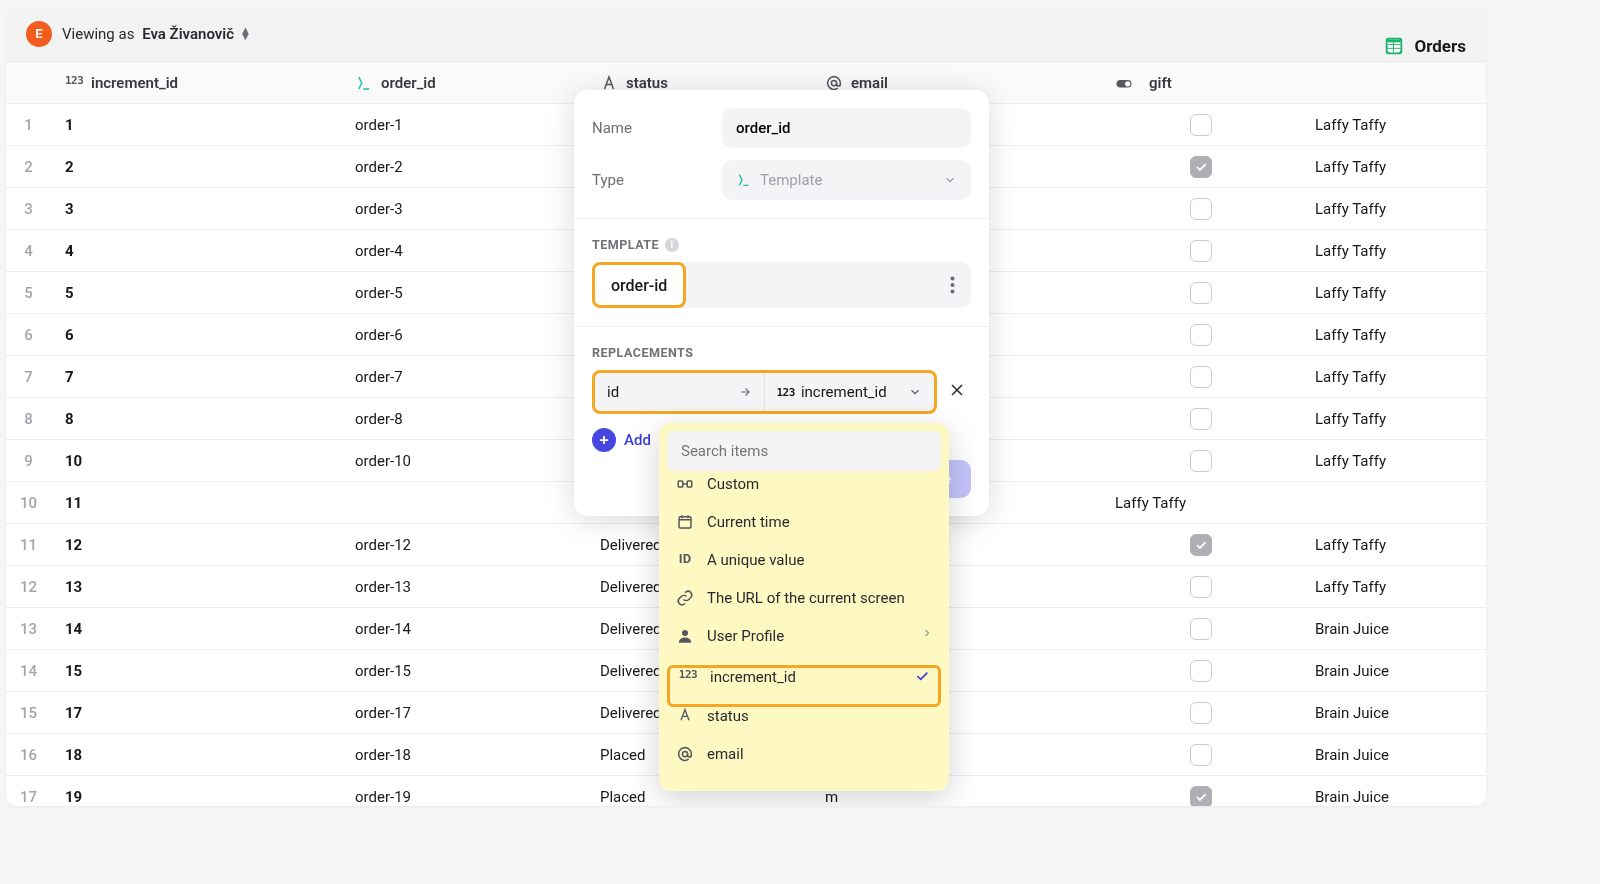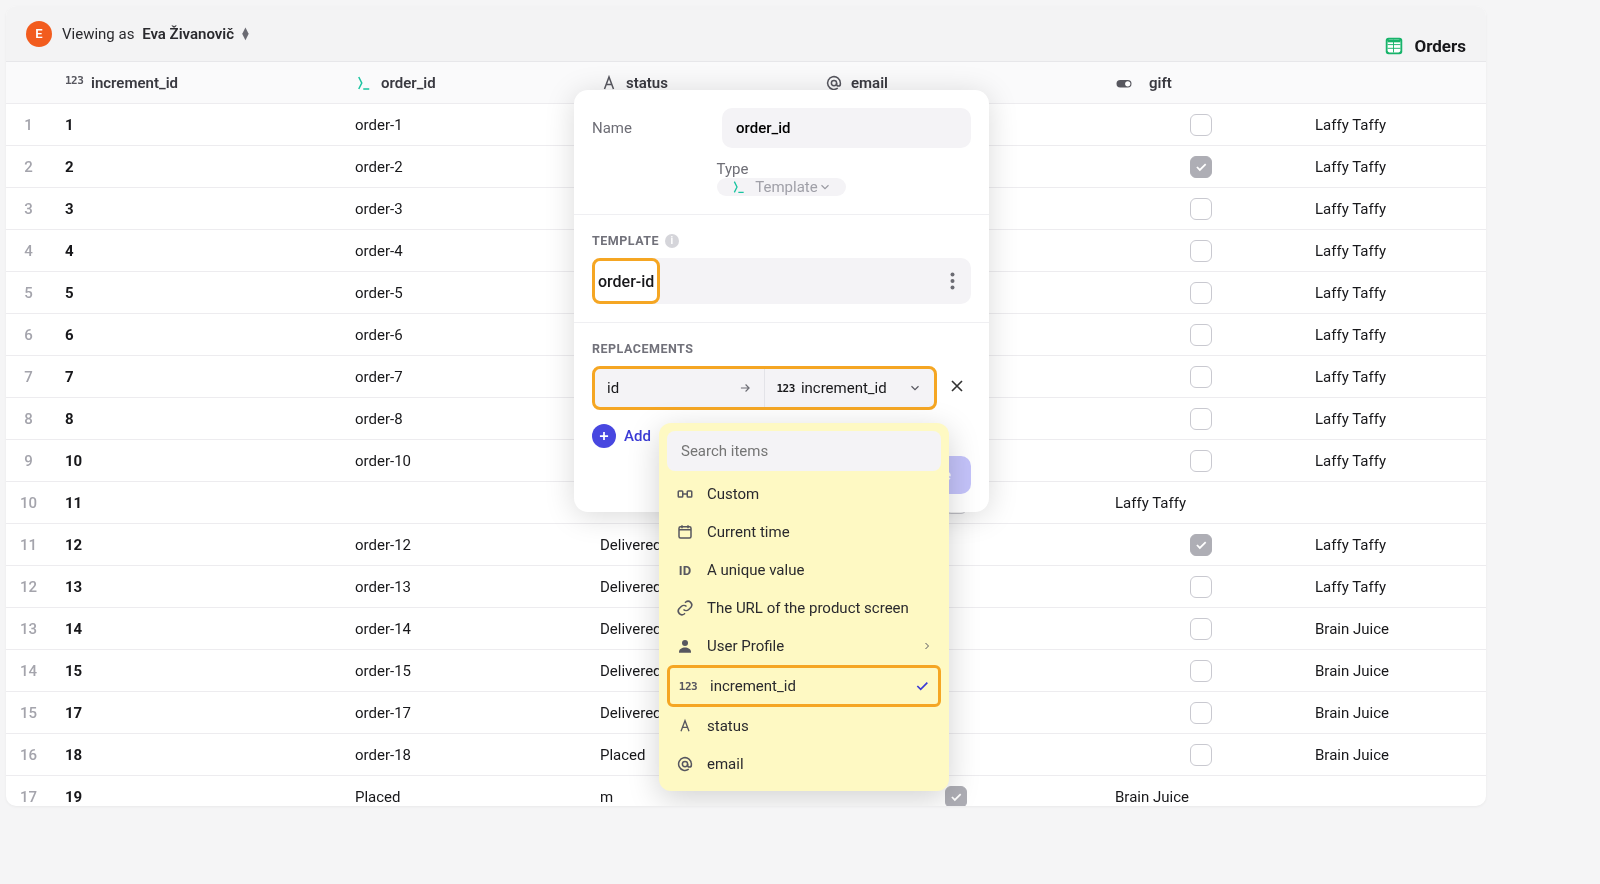--- a/index.html
+++ b/index.html
@@ -35,7 +35,7 @@
   .panel-sec { padding:18px 18px; }
   .panel-sec.bordered { border-bottom:1px solid #efeff2; }
   .kv { display:flex; align-items:center; margin-bottom:12px; }
-  .kv:last-child { margin-bottom:0;flex-direction:column; }
+  .kv:last-child { margin-bottom:0; }
   .kv .k { width:130px; color:#6e6e76; font-size:15px; }
   .kv input { flex:1; height:40px; border:none; background:#f4f3f6; border-radius:10px; padding:0 14px; font-size:15px; font-weight:500; }
   .kv .type-sel { flex:1; height:40px; border:none; background:#f4f3f6; border-radius:10px; padding:0 14px; font-size:15px; color:#a0a0a8; display:flex; align-items:center; justify-content:space-between; }

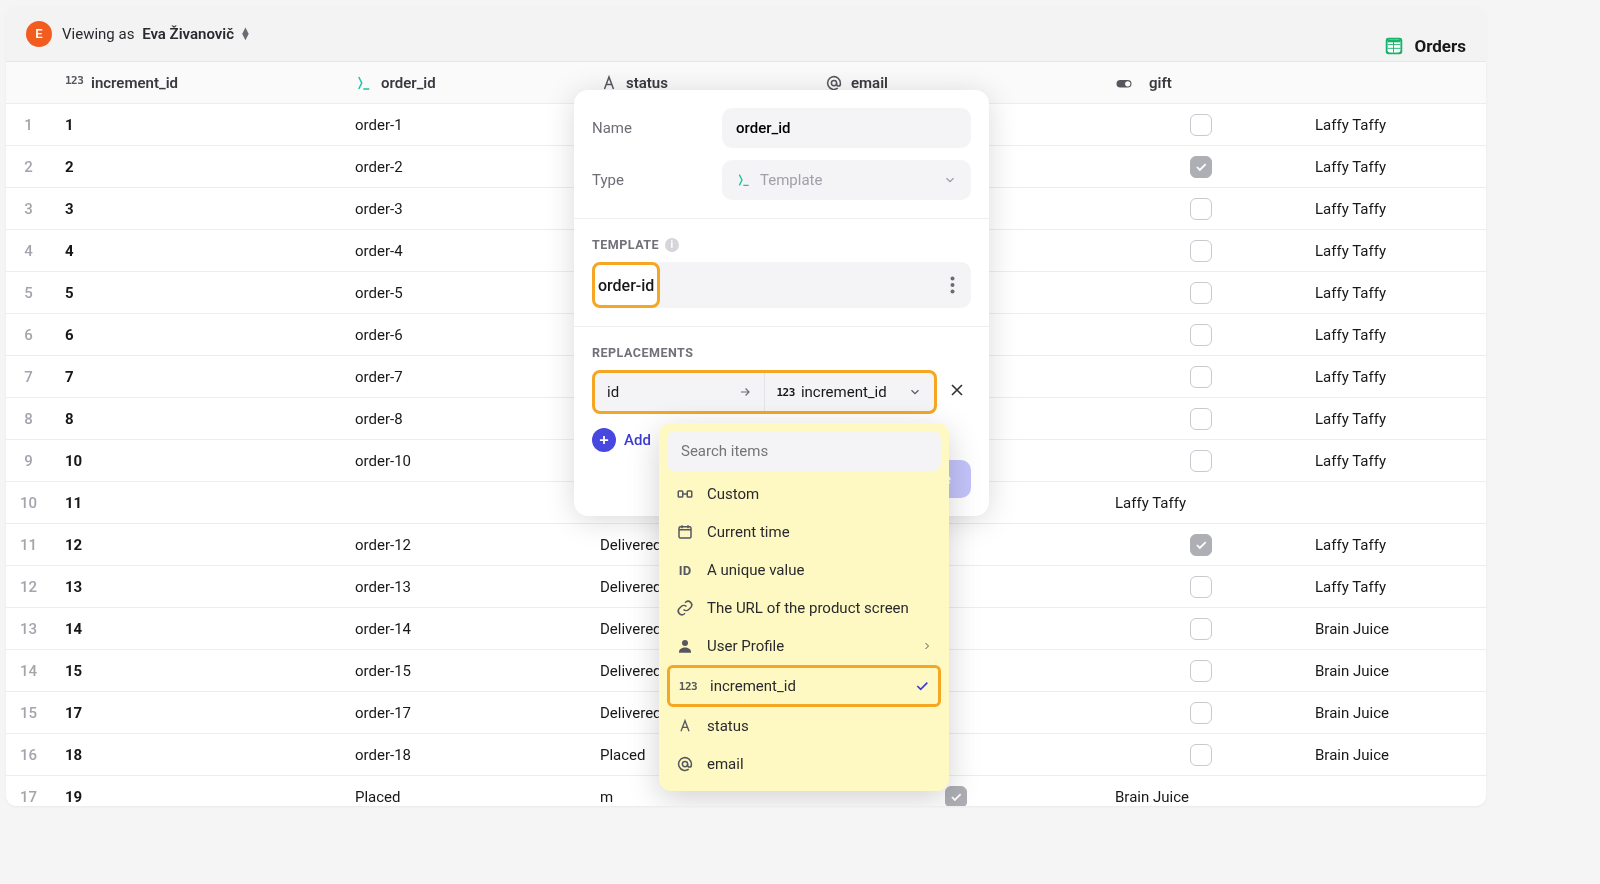--- a/index.html
+++ b/index.html
@@ -43,7 +43,7 @@
   .label-sm { font-size:12.5px; font-weight:700; letter-spacing:.5px; color:#71717a; display:flex; align-items:center; gap:6px; margin-bottom:10px; }
   .label-sm .info { width:14px; height:14px; border-radius:50%; background:#d5d5da; color:#fff; display:flex; align-items:center; justify-content:center; font-size:10px; font-weight:700; }
   .tpl-row { display:flex; align-items:center; height:46px; background:#f4f3f6; border-radius:10px; }
-  .tpl-chip { height:46px; display:flex; align-items:center; padding:0 3px; border:3px solid #f5a623; border-radius:8px; font-size:16px; font-weight:500; margin-right:auto; background:#fff; }
+  .tpl-chip { height:46px; display:flex; align-items:center; padding:0 16px; border:3px solid #f5a623; border-radius:8px; font-size:16px; font-weight:500; margin-right:auto; background:#fff; }
   .tpl-dots { padding:0 16px; color:#6b6b73; cursor:pointer; }
 
   .replace-row { display:flex; align-items:center; gap:10px; }

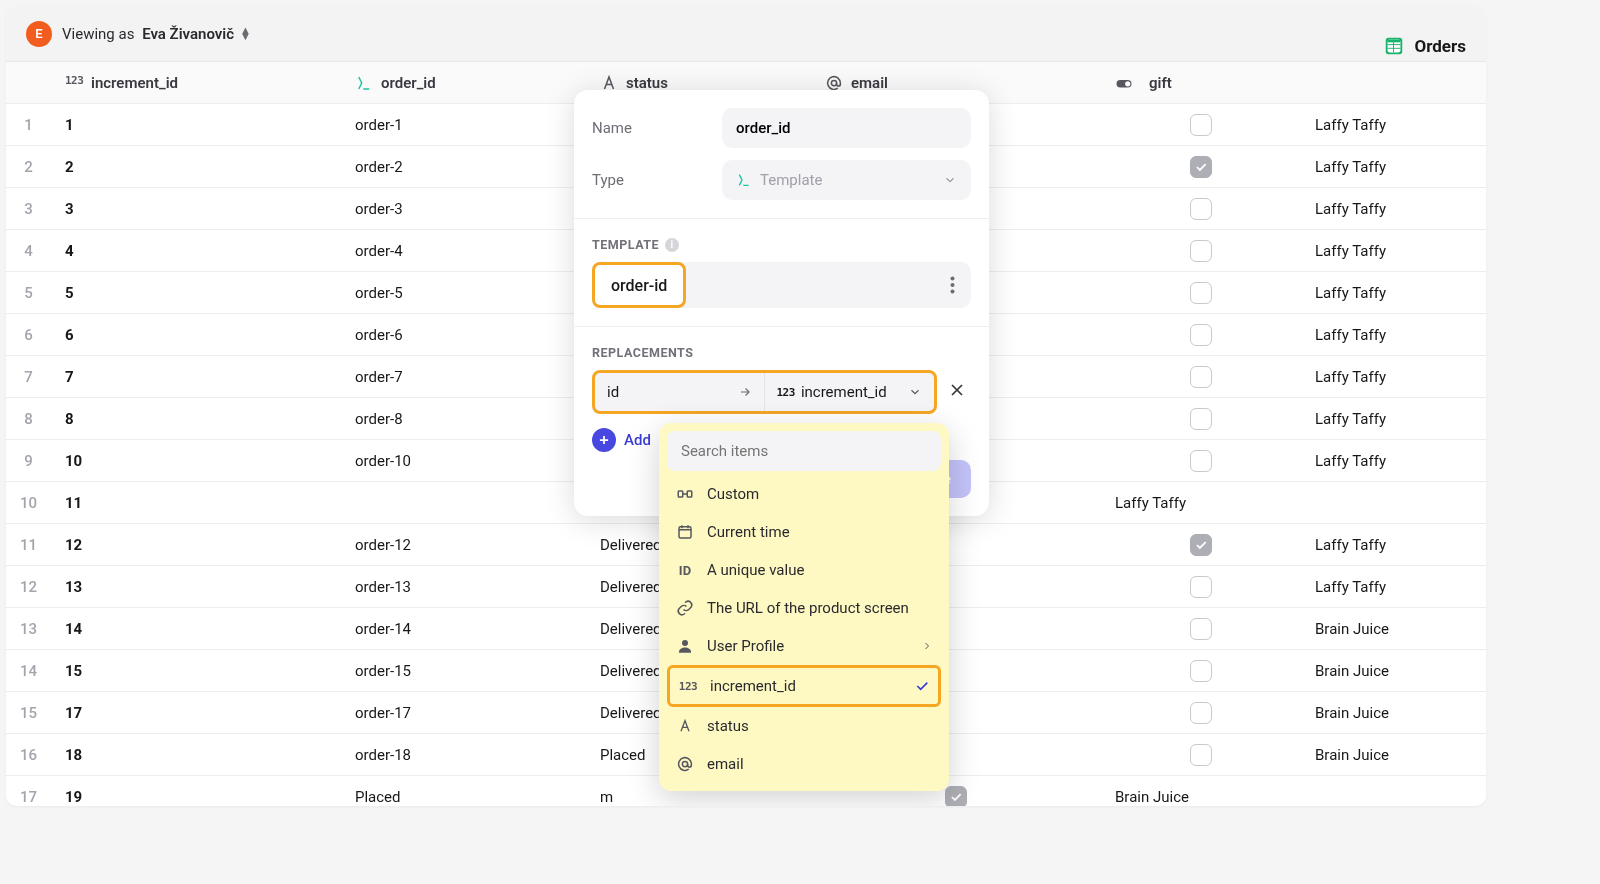--- a/index.html
+++ b/index.html
@@ -60,7 +60,7 @@
   
   .dropdown { position:absolute; left:653px; top:417px; width:290px; background:#fef9c3; border-radius:12px; box-shadow:0 8px 32px rgba(0,0,0,.18); z-index:10; padding:8px; }
   .search { height:40px; background:#f4f3f6; border:none; border-radius:8px; width:100%; padding:0 14px; font-size:15px; margin-bottom:4px; }
-  .dd-item { height:38px; display:flex; align-items:center; gap:12px; padding:0 8px; font-size:15px; border-radius:6px; cursor:pointer; color:#2a2a2e; position:relative; }
+  .dd-item { height:38px; display:flex; gap:12px; padding:0 8px; font-size:15px; border-radius:6px; cursor:pointer; color:#2a2a2e; position:relative; }
   .dd-item .ico { width:20px; display:flex; justify-content:center; color:#57575f; }
   .dd-item .arrow { margin-left:auto; color:#6b6b73; }
   .dd-item.sel { border:3px solid #f5a623; border-radius:6px; height:42px; }

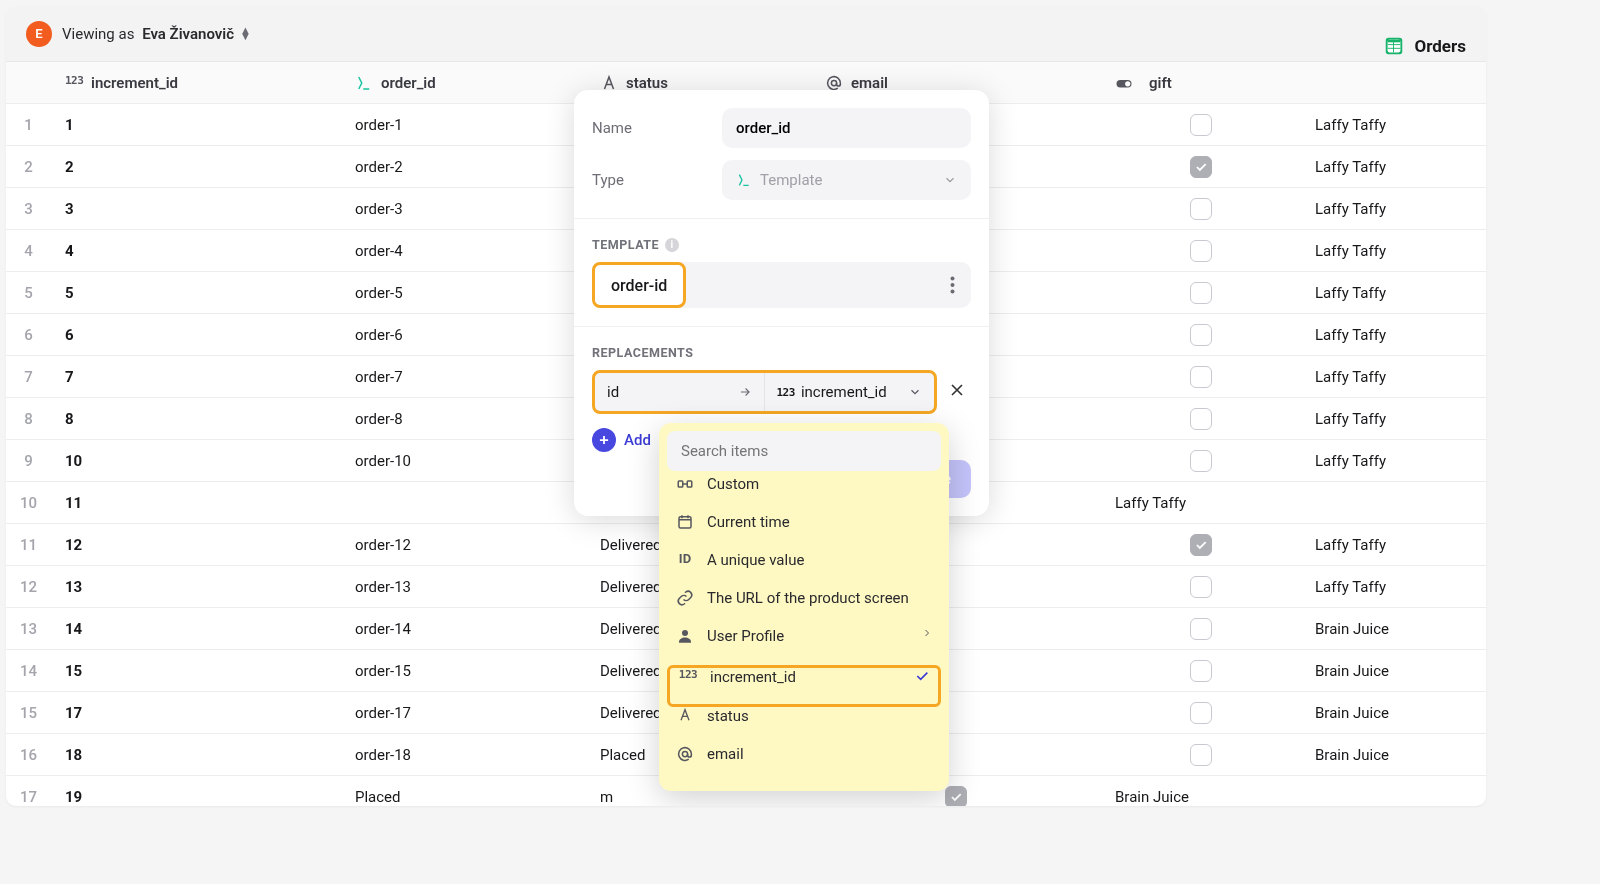--- a/index.html
+++ b/index.html
@@ -473,7 +473,7 @@
               <path d="M10 14a5 5 0 007 0l3-3a5 5 0 00-7-7l-1 1M14 10a5 5 0 00-7 0l-3 3a5 5 0 007 7l1-1"></path>
             </svg>
           </span>
-                 <span>The URL of the product screen</span>
+                 <span>The URL of the current screen</span>
 
                  </div>
         <div class="dd-item">

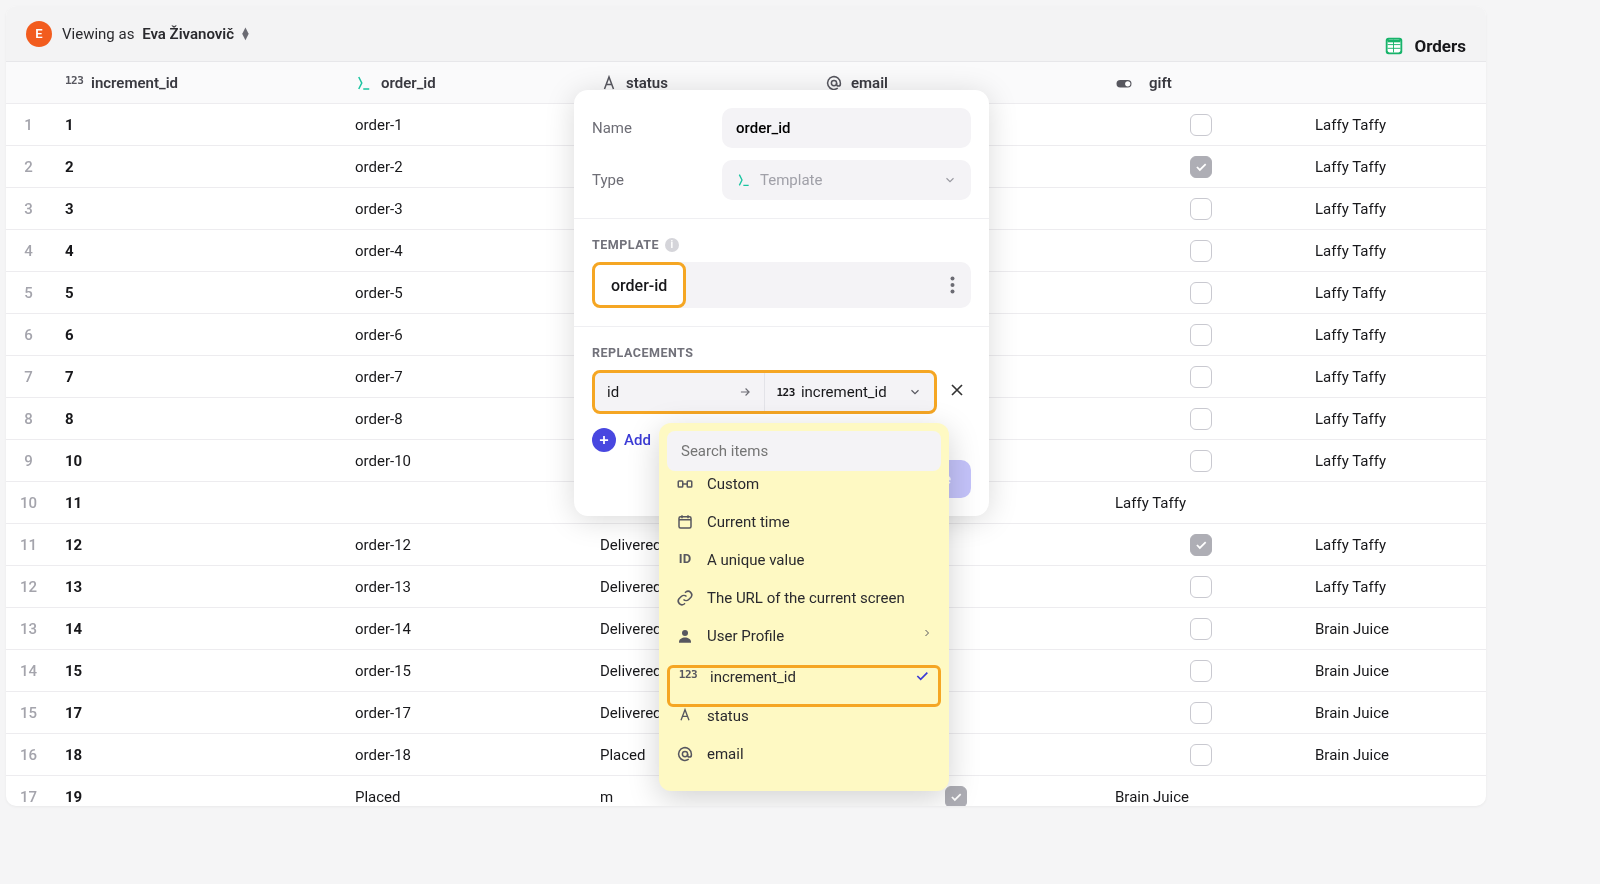--- a/index.html
+++ b/index.html
@@ -345,6 +345,7 @@
         <div class="row">
     <div class="cell rownum">17</div>
     <div class="cell incr">19</div>
+    <div class="cell">order-19</div>
     <div class="cell">Placed</div>
     <div class="cell">m</div>
     <div class="cell giftcell">

